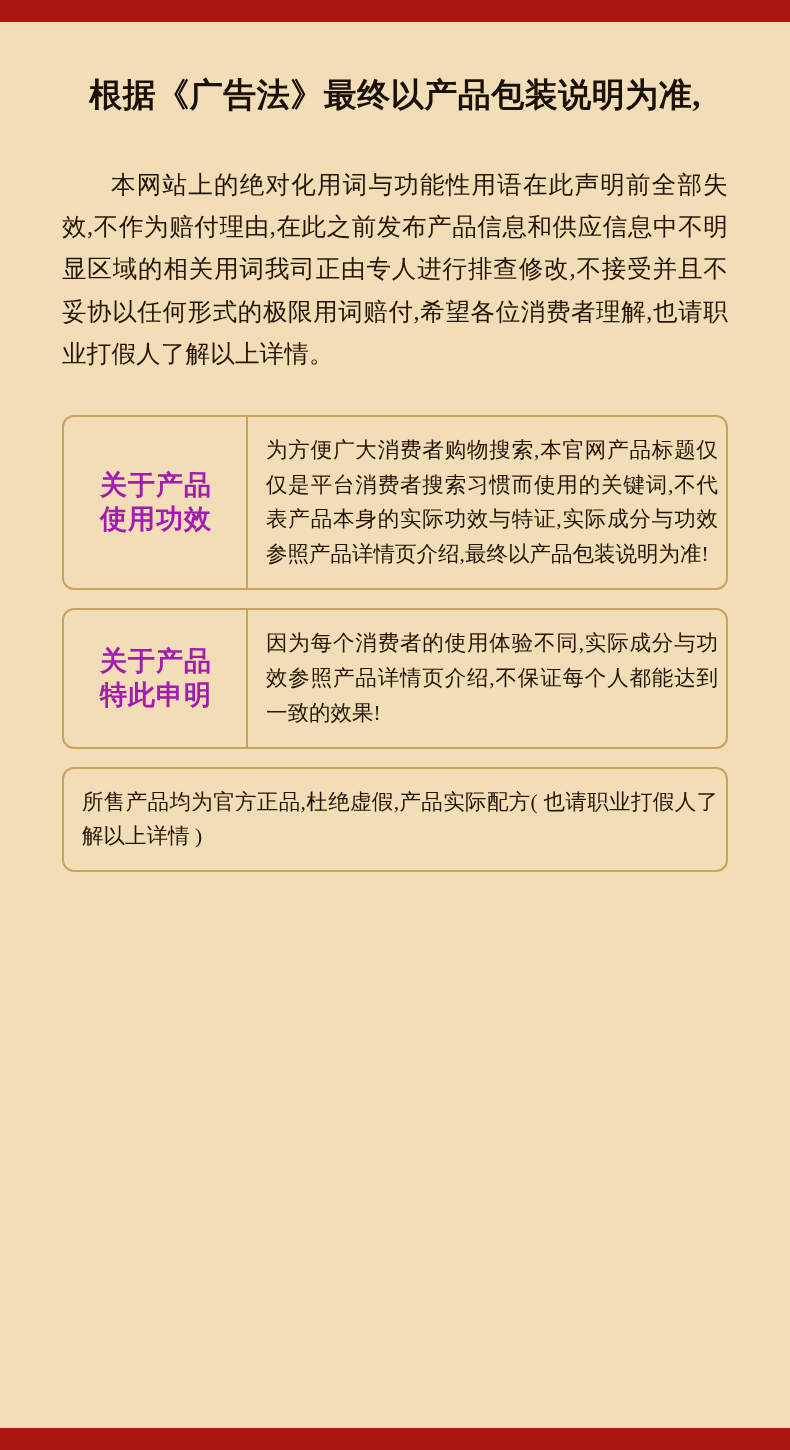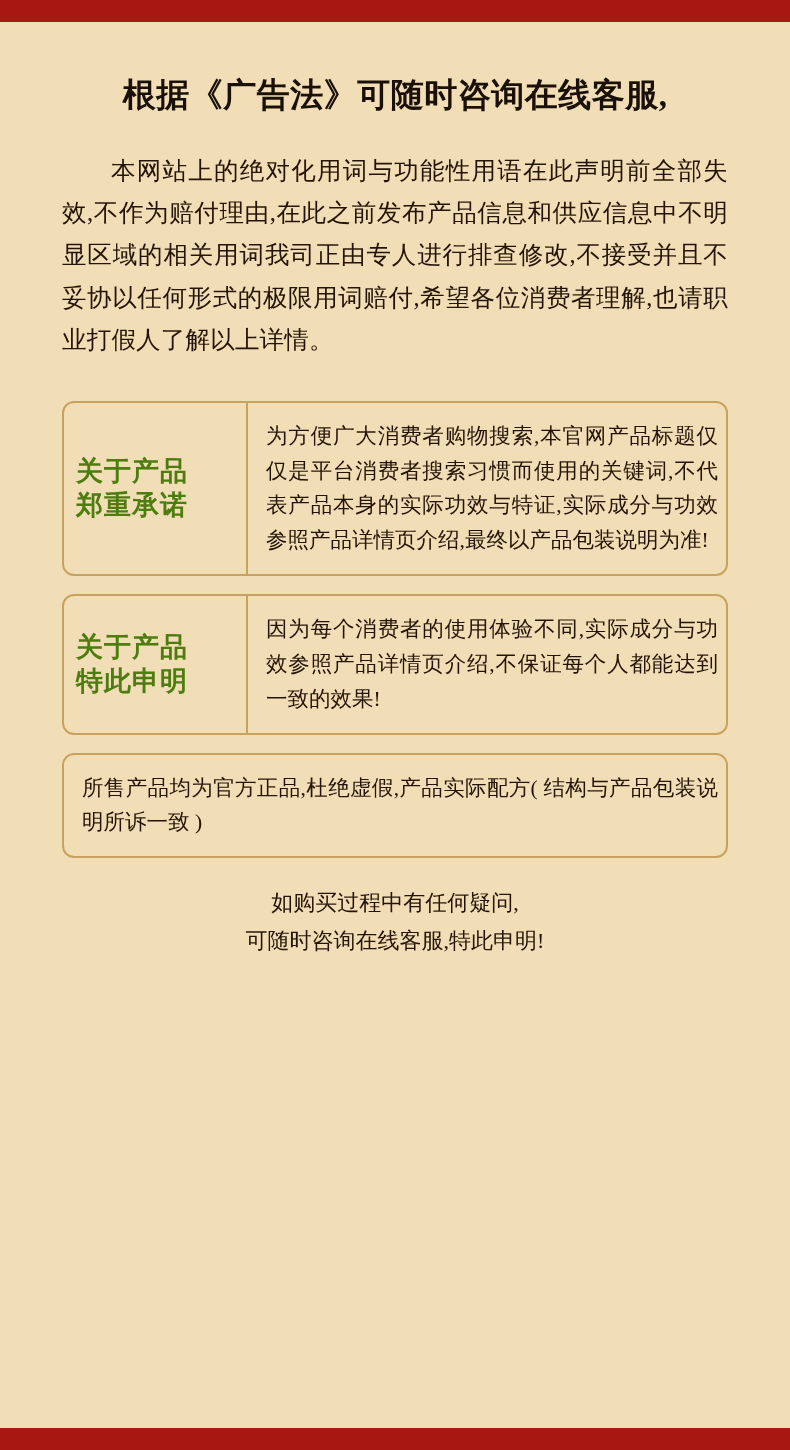--- a/index.html
+++ b/index.html
@@ -128,7 +128,7 @@
   <div class="content">
 
     <h1 class="title">
-      <span class="line1">根据《广告法》可随时咨询在线客服,</span>
+      <span class="line1">根据《广告法》最终以产品包装说明为准,</span>
     </h1>
 
     <p class="para second">本网站上的绝对化用词与功能性用语在此声明前全部失效,不作为赔付理由,在此之前发布产品信息和供应信息中不明显区域的相关用词我司正由专人进行排查修改,不接受并且不妥协以任何形式的极限用词赔付,希望各位消费者理解,也请职业打假人了解以上详情。</p>

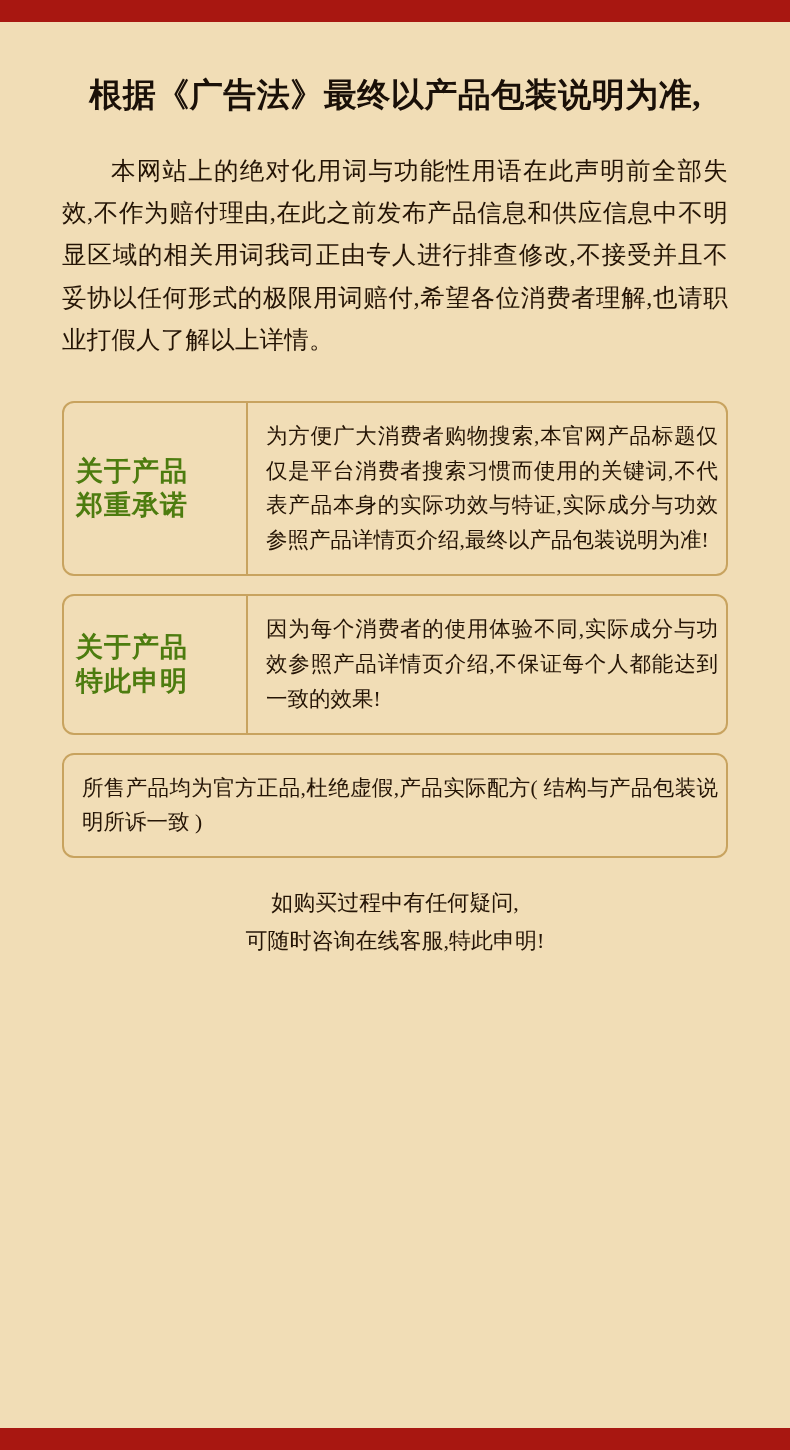--- a/index.html
+++ b/index.html
@@ -66,7 +66,7 @@
     letter-spacing: 0.2px;
   }
   .para.second {
-    margin-top: 30px;
+    margin-top: 44px;
     margin-bottom: 40px;
   }
   .boxes {

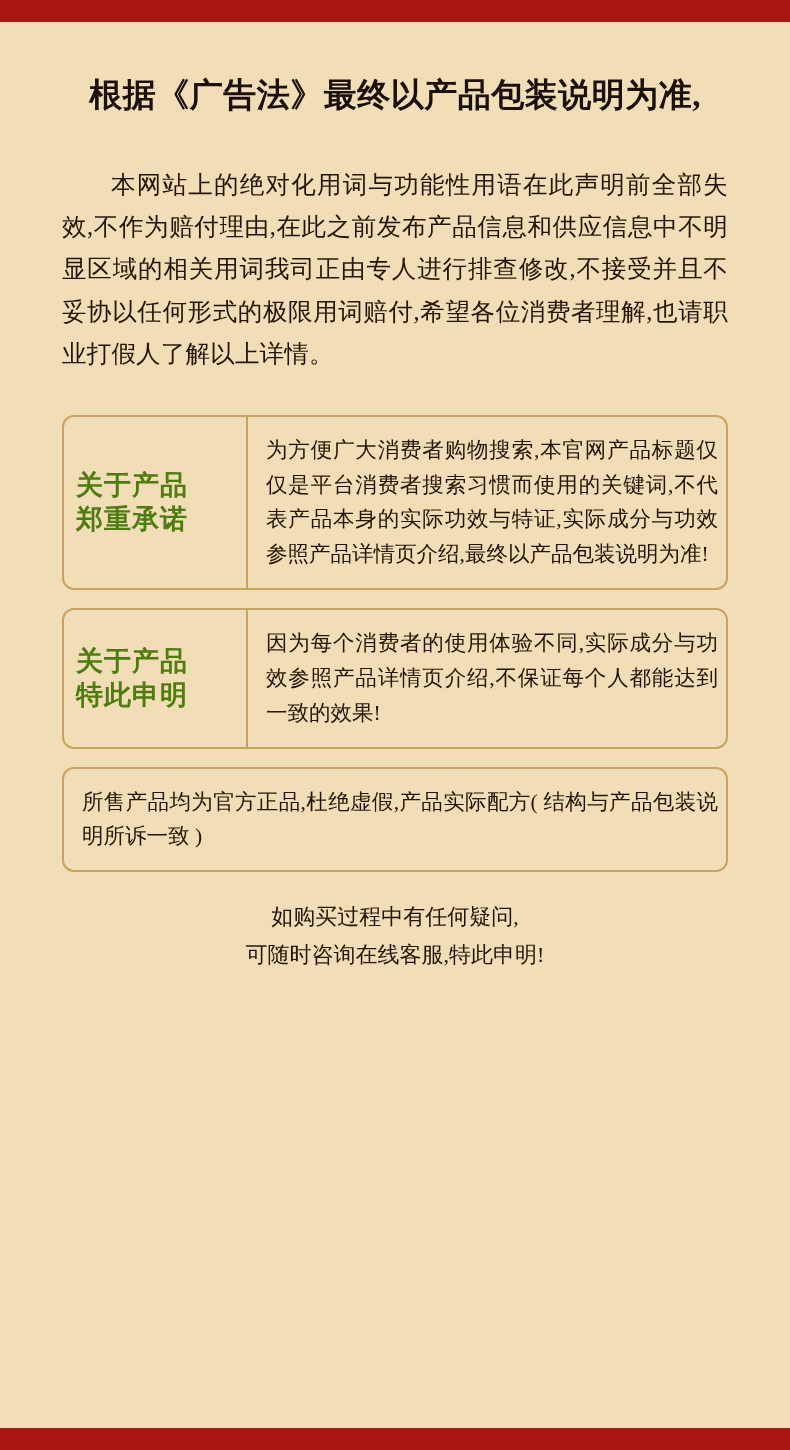--- a/index.html
+++ b/index.html
@@ -86,10 +86,10 @@
     display: flex;
     flex-direction: column;
     justify-content: center;
-    align-items: flex-start;
+    align-items: center;
     padding: 16px 10px 16px 12px;
     border-right: 2px solid #c8a35f;
-    color: #4d7c0f;
+    color: #a21caf;
     font-size: 27px;
     font-weight: bold;
     line-height: 1.28;

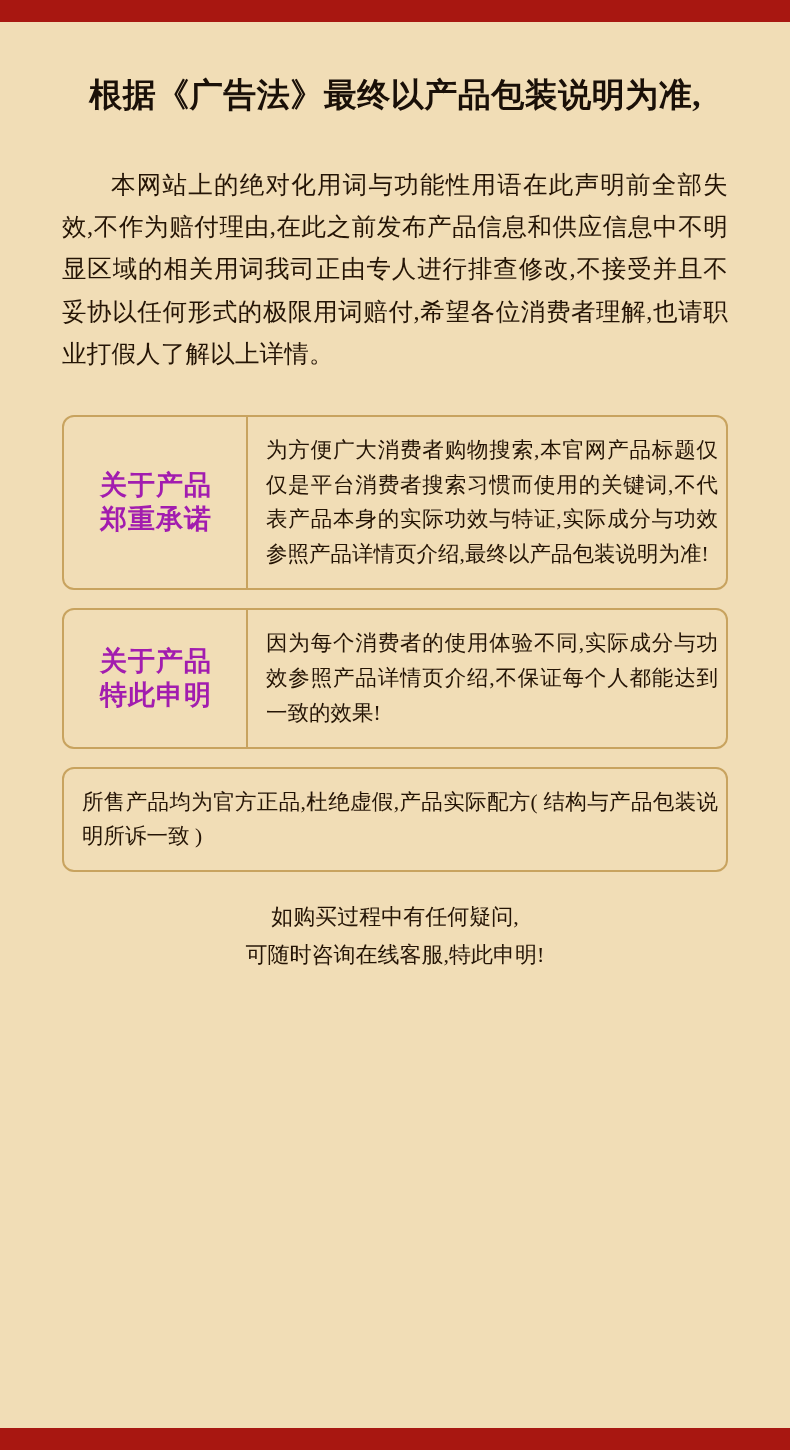--- a/index.html
+++ b/index.html
@@ -138,7 +138,7 @@
       <div class="box">
         <div class="box-label">
           <span>关于产品</span>
-          <span>郑重承诺</span>
+          <span>使用功效</span>
         </div>
         <div class="box-text">为方便广大消费者购物搜索,本官网产品标题仅仅是平台消费者搜索习惯而使用的关键词,不代表产品本身的实际功效与特证,实际成分与功效参照产品详情页介绍,最终以产品包装说明为准!</div>
       </div>

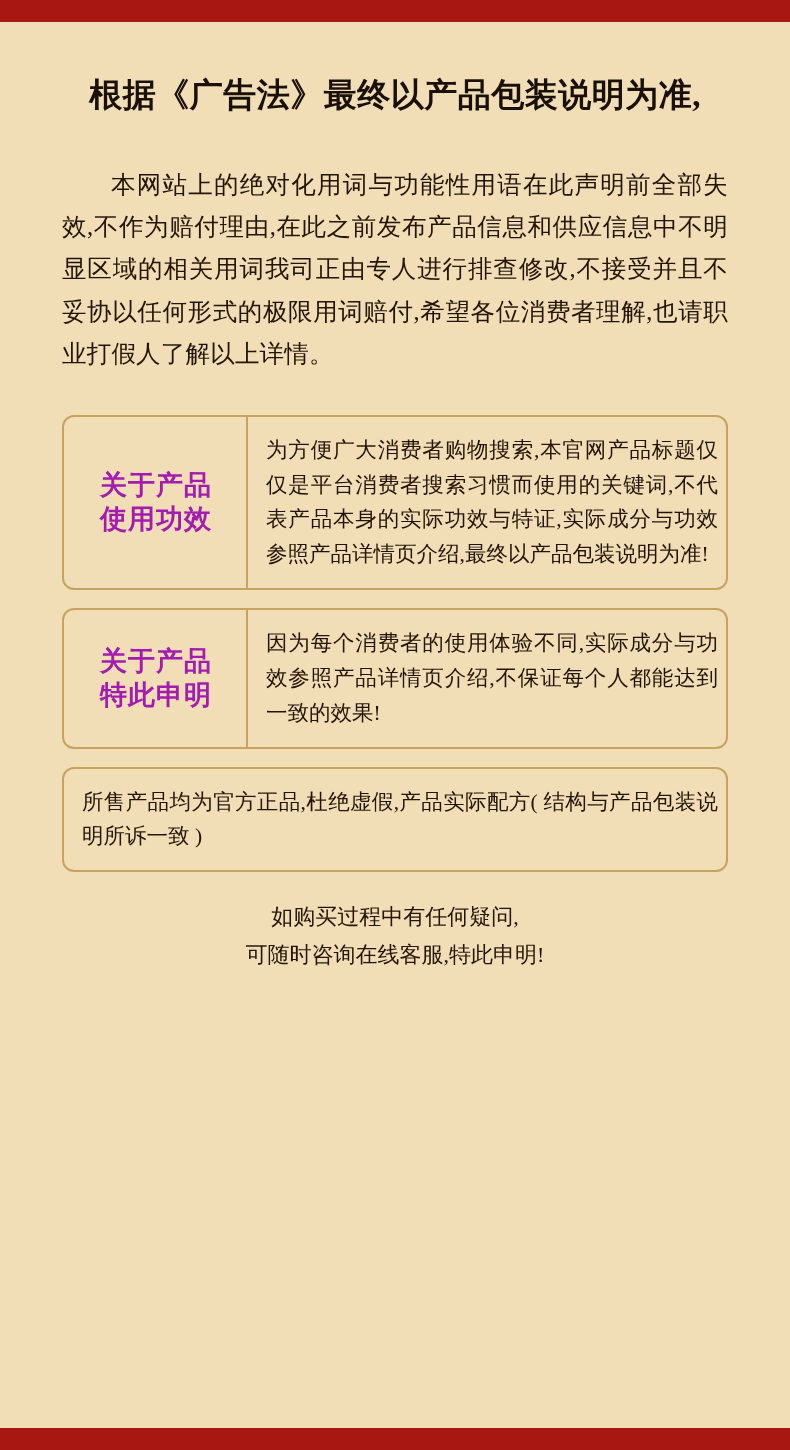--- a/index.html
+++ b/index.html
@@ -152,7 +152,7 @@
       </div>
 
       <div class="box">
-        <div class="box-text">所售产品均为官方正品,杜绝虚假,产品实际配方( 结构与产品包装说明所诉一致 )</div>
+        <div class="box-text">所售产品均为官方正品,杜绝虚假,产品实际配方( 也请职业打假人了解以上详情 )</div>
       </div>
 
     </div>

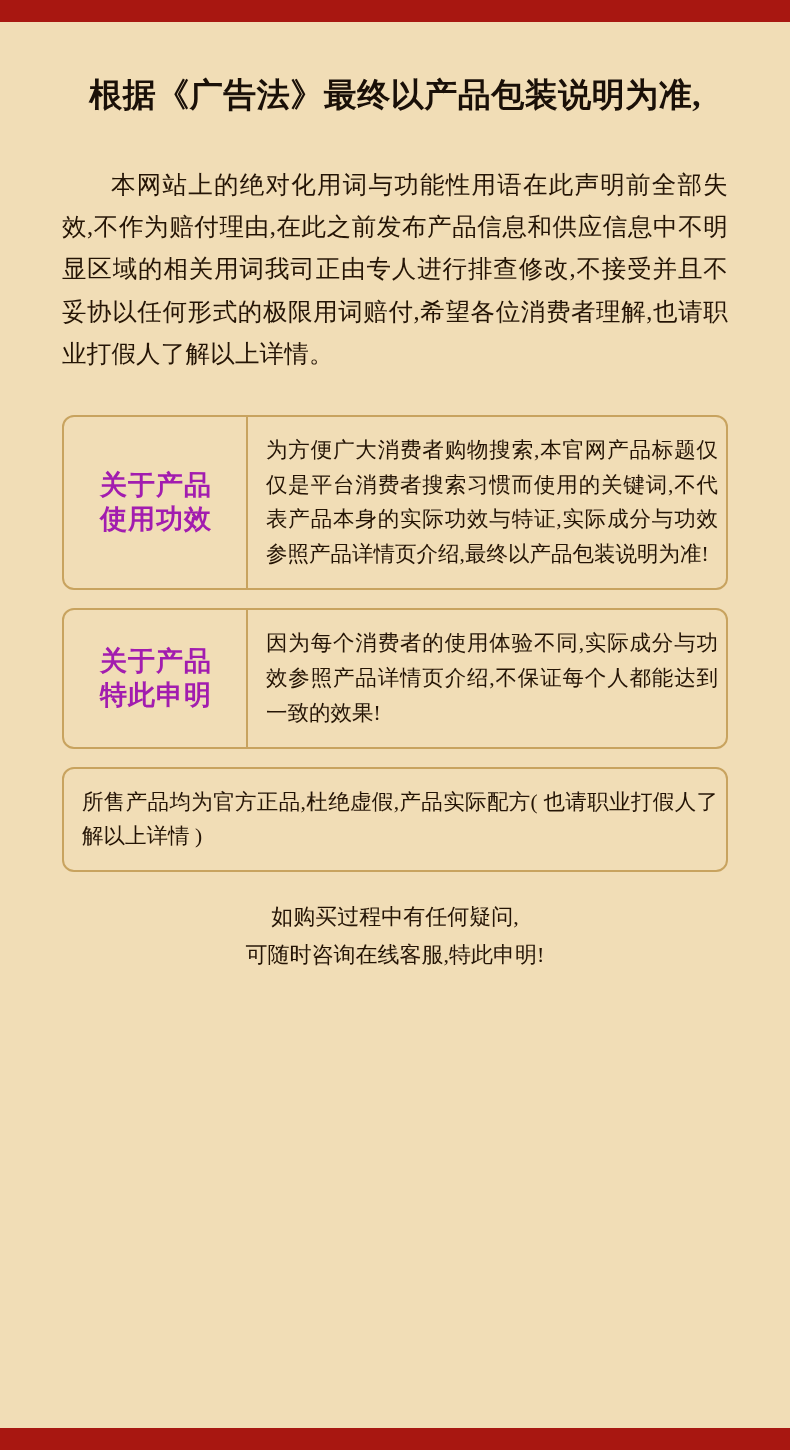--- a/index.html
+++ b/index.html
@@ -157,10 +157,6 @@
 
     </div>
 
-    <div class="footer">
-      <span>如购买过程中有任何疑问,</span>
-      <span>可随时咨询在线客服,特此申明!</span>
-    </div>
 
   </div>
 

